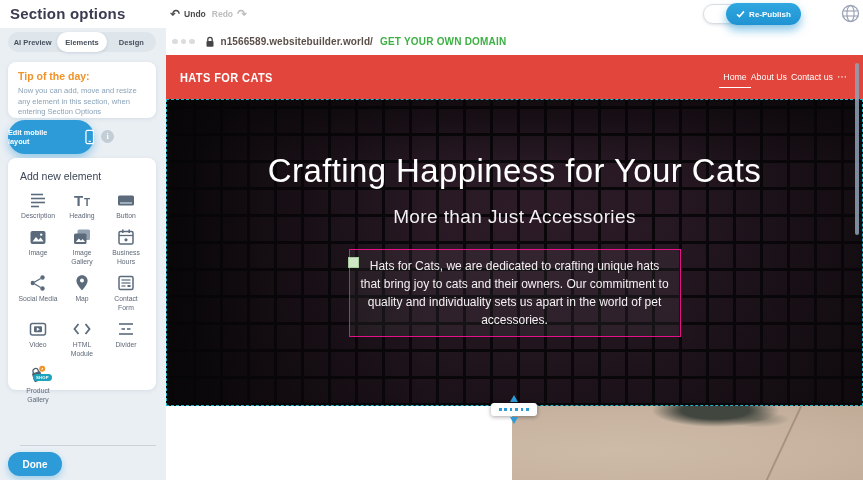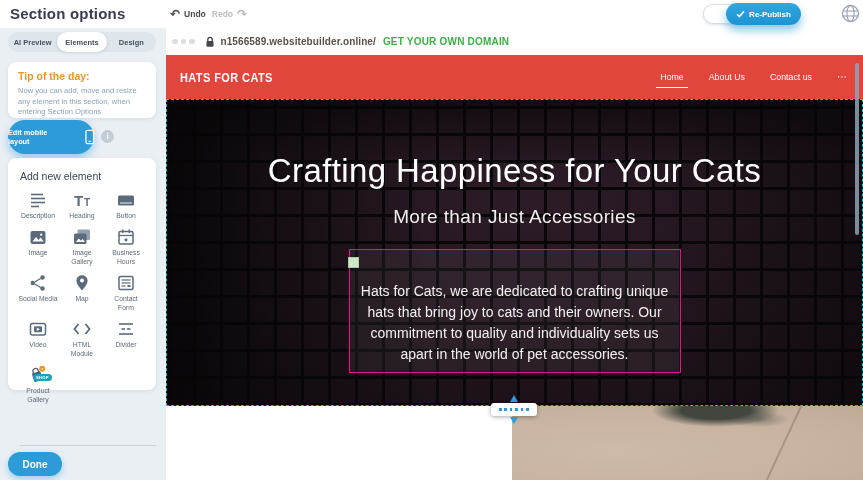--- a/index.html
+++ b/index.html
@@ -311,7 +311,7 @@
         <path d="M2.8 5 V3.6 a2.2 2.2 0 0 1 4.4 0 V5" fill="none" stroke="#454545" stroke-width="1.3"></path>
         <rect x="1.5" y="5" width="7" height="5.8" rx="1" fill="#454545"></rect>
       </svg>
-      <span class="b-url">n1566589.websitebuilder.online/</span>
+      <span class="b-url">n1566589.websitebuilder.world/</span>
       <span class="b-domain">GET YOUR OWN DOMAIN</span>
     </div>
 

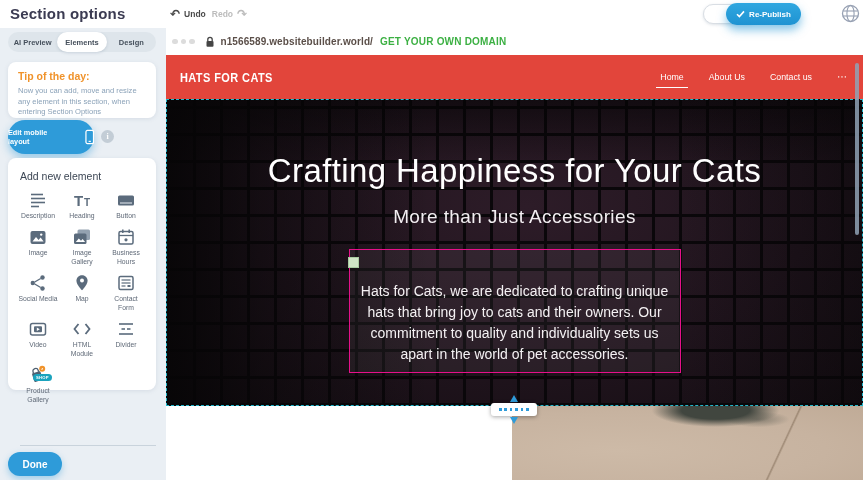--- a/index.html
+++ b/index.html
@@ -53,7 +53,7 @@
   
   .site-header { position:absolute; left:0; top:27px; width:697px; height:44px; background:#e2453b; display:flex; align-items:center; }
   .site-logo { margin-left:14px; color:#fff; font-weight:bold; font-size:11px; letter-spacing:.4px; transform:scaleY(1.15); }
-  .site-nav { position:absolute; right:16px; top:0; height:44px; display:flex; align-items:center; gap:25px; }
+  .site-nav { position:absolute; right:16px; top:0; height:44px; display:flex; align-items:center; gap:4px; }
   .nav-item { color:#fff; font-size:8.8px; cursor:pointer; position:relative; padding:4px 0; }
   .nav-item.active::after { content:""; position:absolute; left:-4px; right:-4px; bottom:-2px; height:1.5px; background:#fff; }
   .nav-more { color:#fff; font-size:10px; cursor:pointer; line-height:1; }

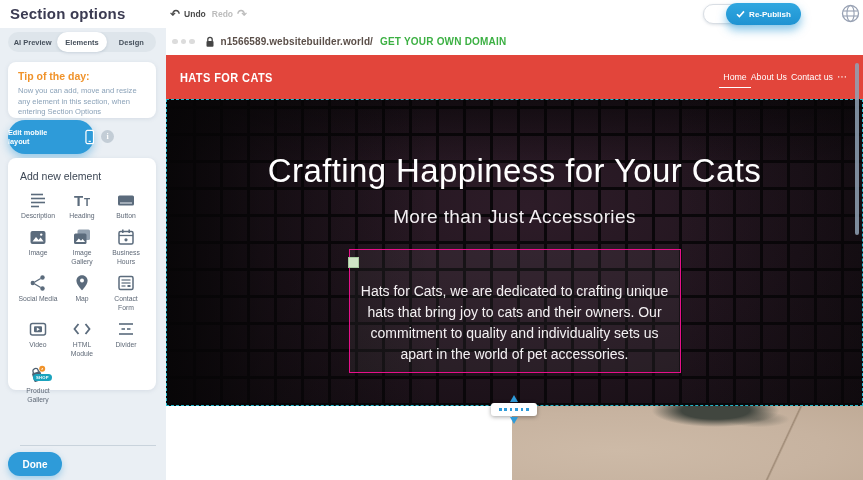--- a/index.html
+++ b/index.html
@@ -70,7 +70,7 @@
   .hero-title { margin-top:50px; color:#fff; font-size:33px; font-weight:500; line-height:1.32; letter-spacing:.4px; }
   .hero-sub { margin-top:13px; color:#f2eef1; font-size:19px; font-weight:400; letter-spacing:.4px; }
   .hero-box { position:relative; width:332px; margin:21px auto 0; border:1.5px solid #e6108a; background:rgba(255,255,255,.05); padding:7px 9px; }
-  .hero-para { color:#f4f1f3; font-size:14px; line-height:1.5;margin-top:24px; }
+  .hero-para { color:#f4f1f3; font-size:12px; line-height:1.5; }
   .drag-handle-sq { position:absolute; left:-2px; top:7px; width:11px; height:11px; background:#cfe6c6; border:1px solid #a8cba0; }
 
   .resize-handle { position:absolute; left:325px; top:367px; width:46px; height:34px; display:flex; flex-direction:column; align-items:center; z-index:12; }

